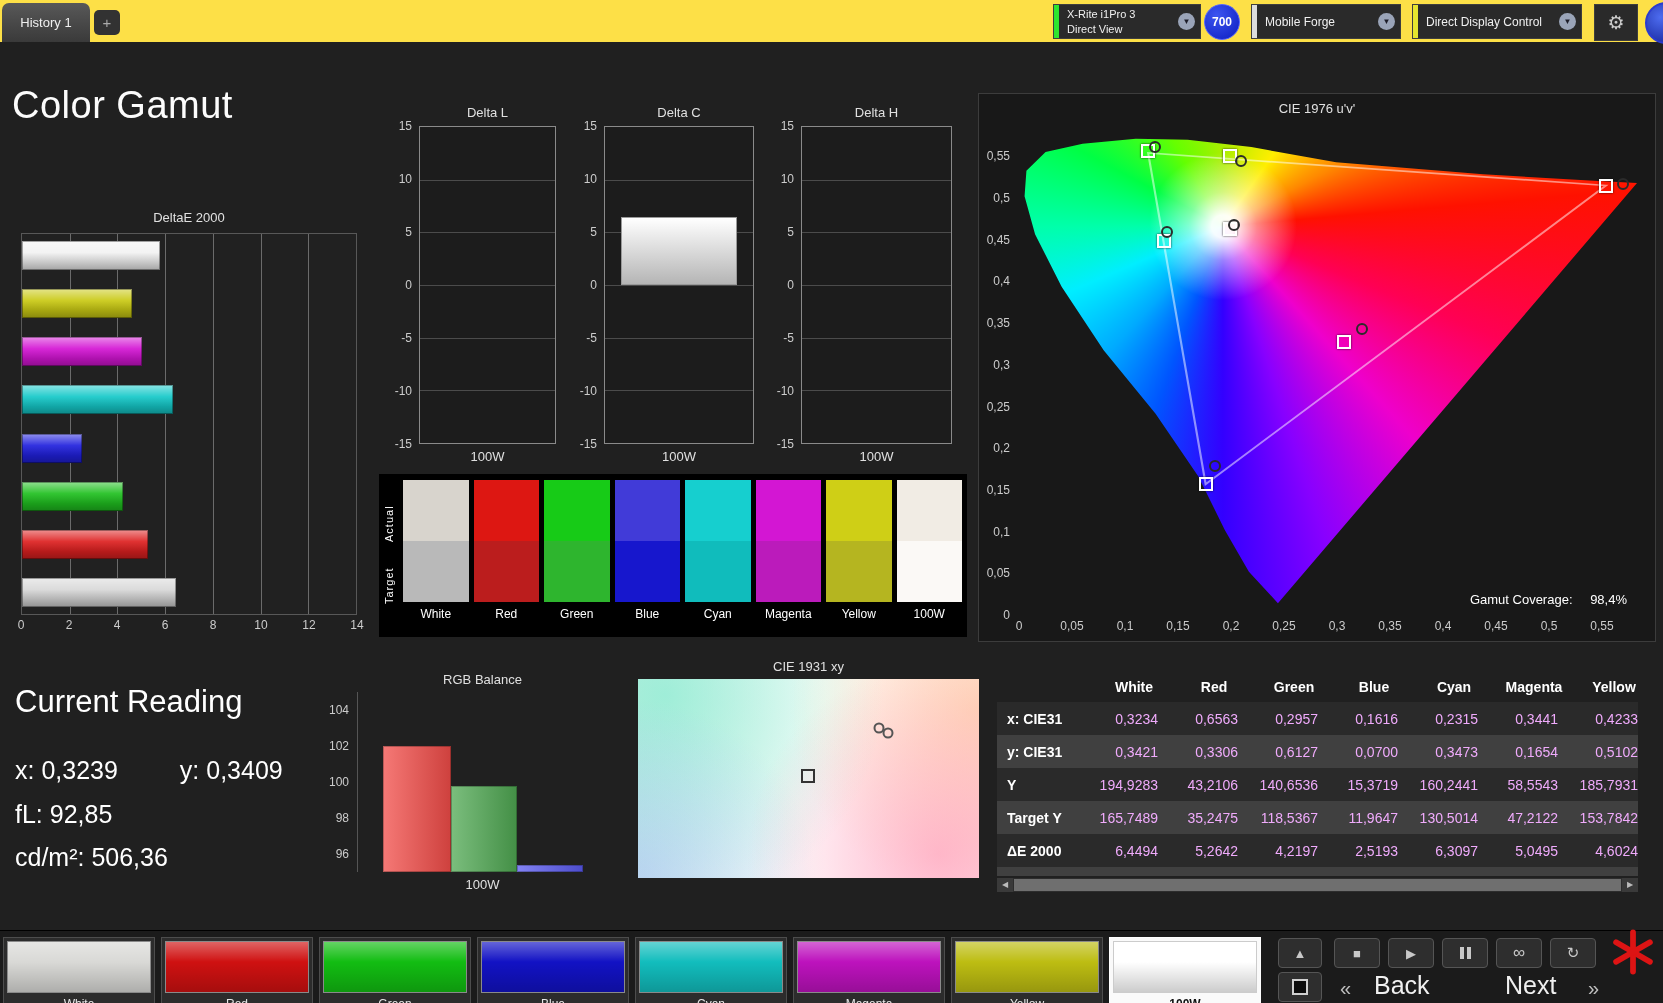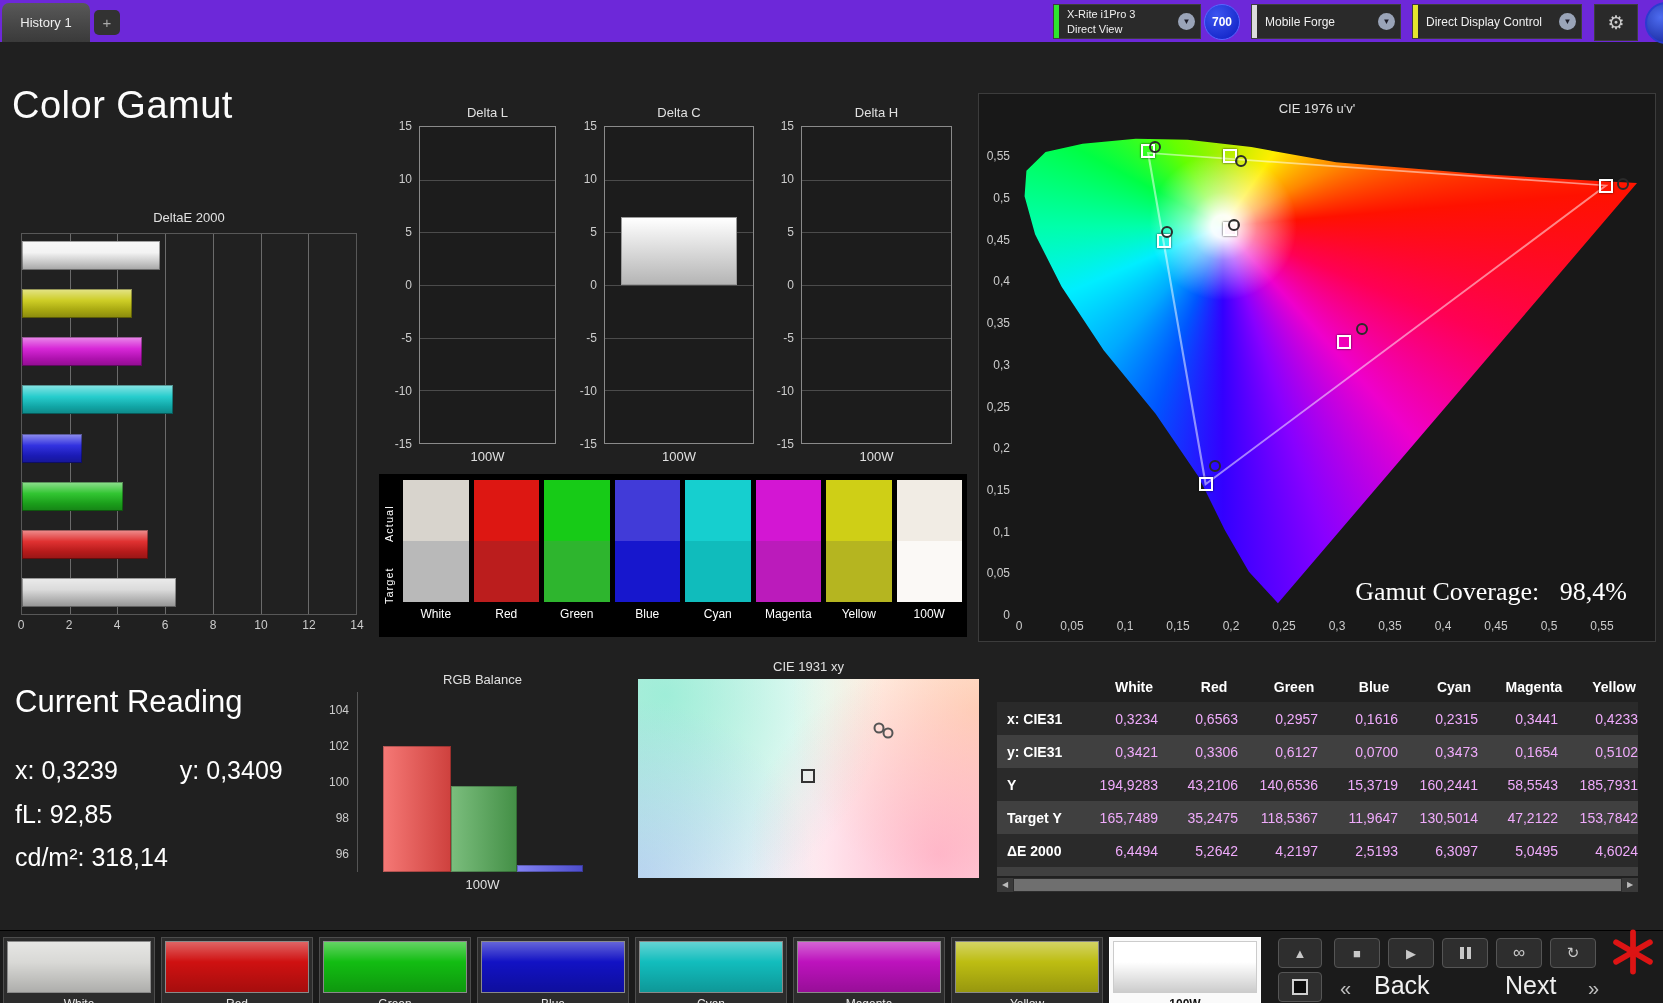--- a/index.html
+++ b/index.html
@@ -7,7 +7,7 @@
        font-family:"Liberation Sans",sans-serif;color:#ddd;-webkit-font-smoothing:antialiased;}
 
   
-  .topbar{position:absolute;left:0;top:0;width:100%;height:42px;background:#6d28d9;}
+  .topbar{position:absolute;left:0;top:0;width:100%;height:42px;background:#fde047;}
   #tab-history{position:absolute;left:2px;top:3px;width:88px;height:39px;background:linear-gradient(#585858,#3a3a3a);
     border-radius:7px 7px 0 0;color:#f0f0f0;font-size:13px;display:flex;align-items:center;justify-content:center;}
   #tab-add{position:absolute;left:94px;top:10px;width:26px;height:25px;background:#323232;border-radius:5px;

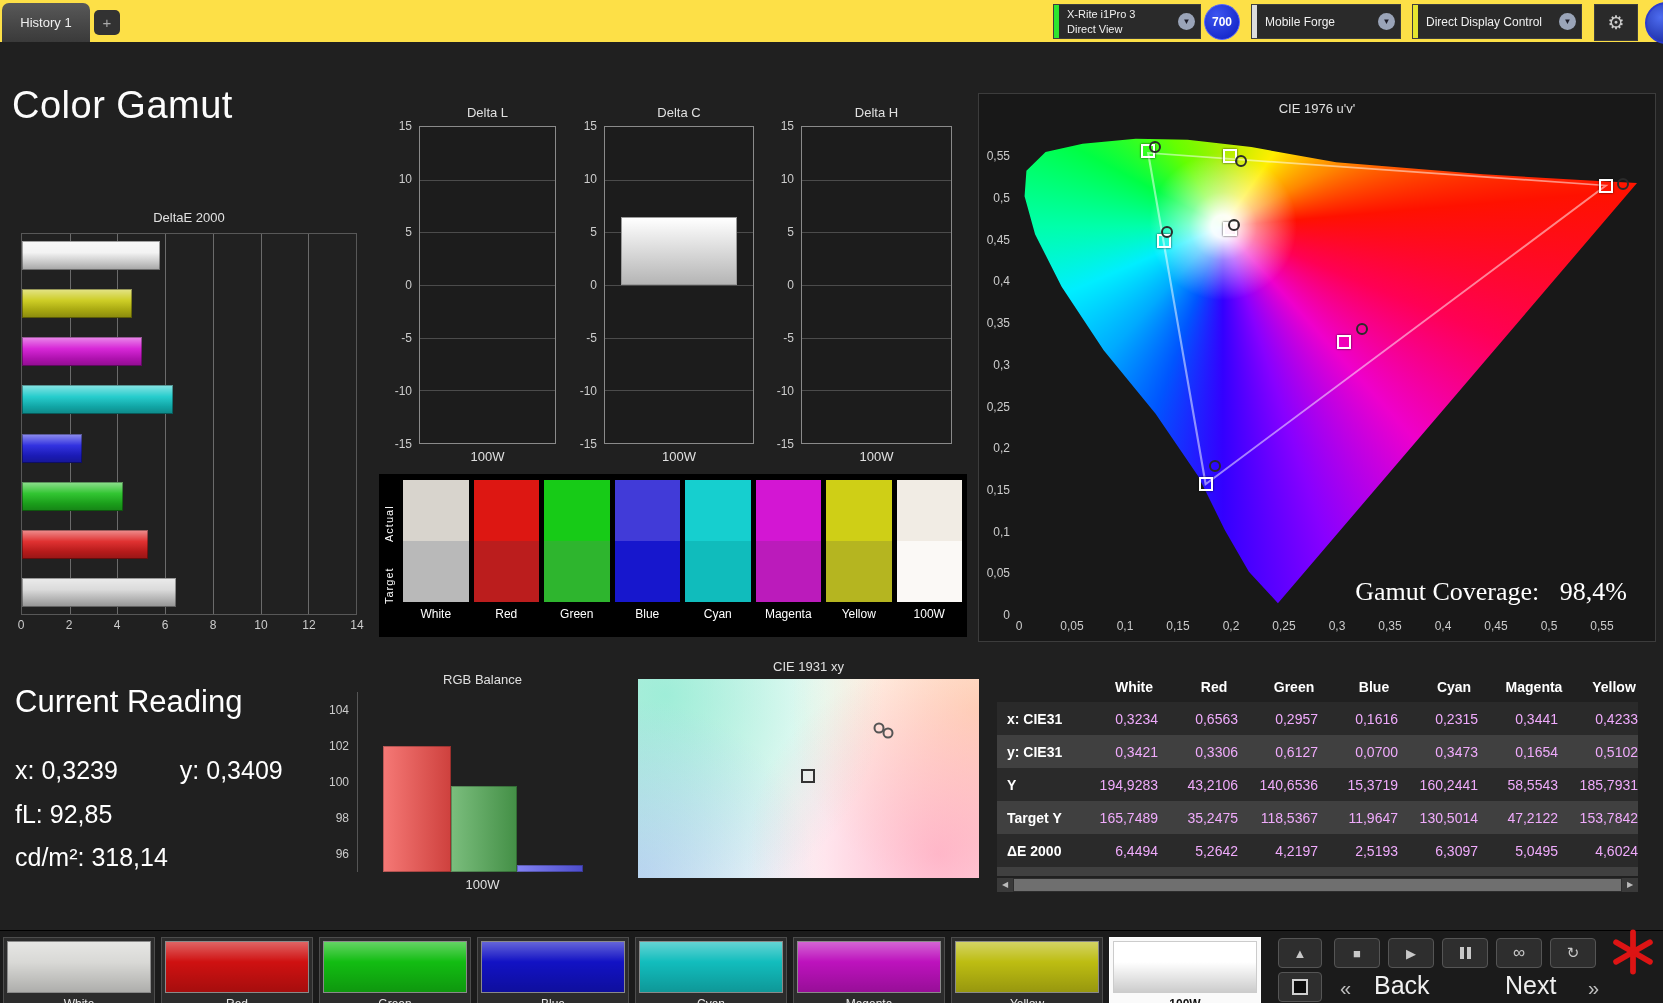--- a/index.html
+++ b/index.html
@@ -87,7 +87,7 @@
   #uv-ylabels span{position:absolute;right:5px;transform:translateY(-50%);}
   #uv-xlabels{position:absolute;left:40px;top:525px;width:618px;height:16px;font-size:12px;color:#ccc;}
   #uv-xlabels span{position:absolute;transform:translateX(-50%);}
-  #coverage{position:absolute;right:28px;bottom:34px;font-size:26px;color:#fff;font-family:Liberation Serif, serif;}
+  #coverage{position:absolute;right:28px;bottom:34px;font-size:13px;color:#fff;}
   #coverage .cov-val{margin-left:14px;}
 
   

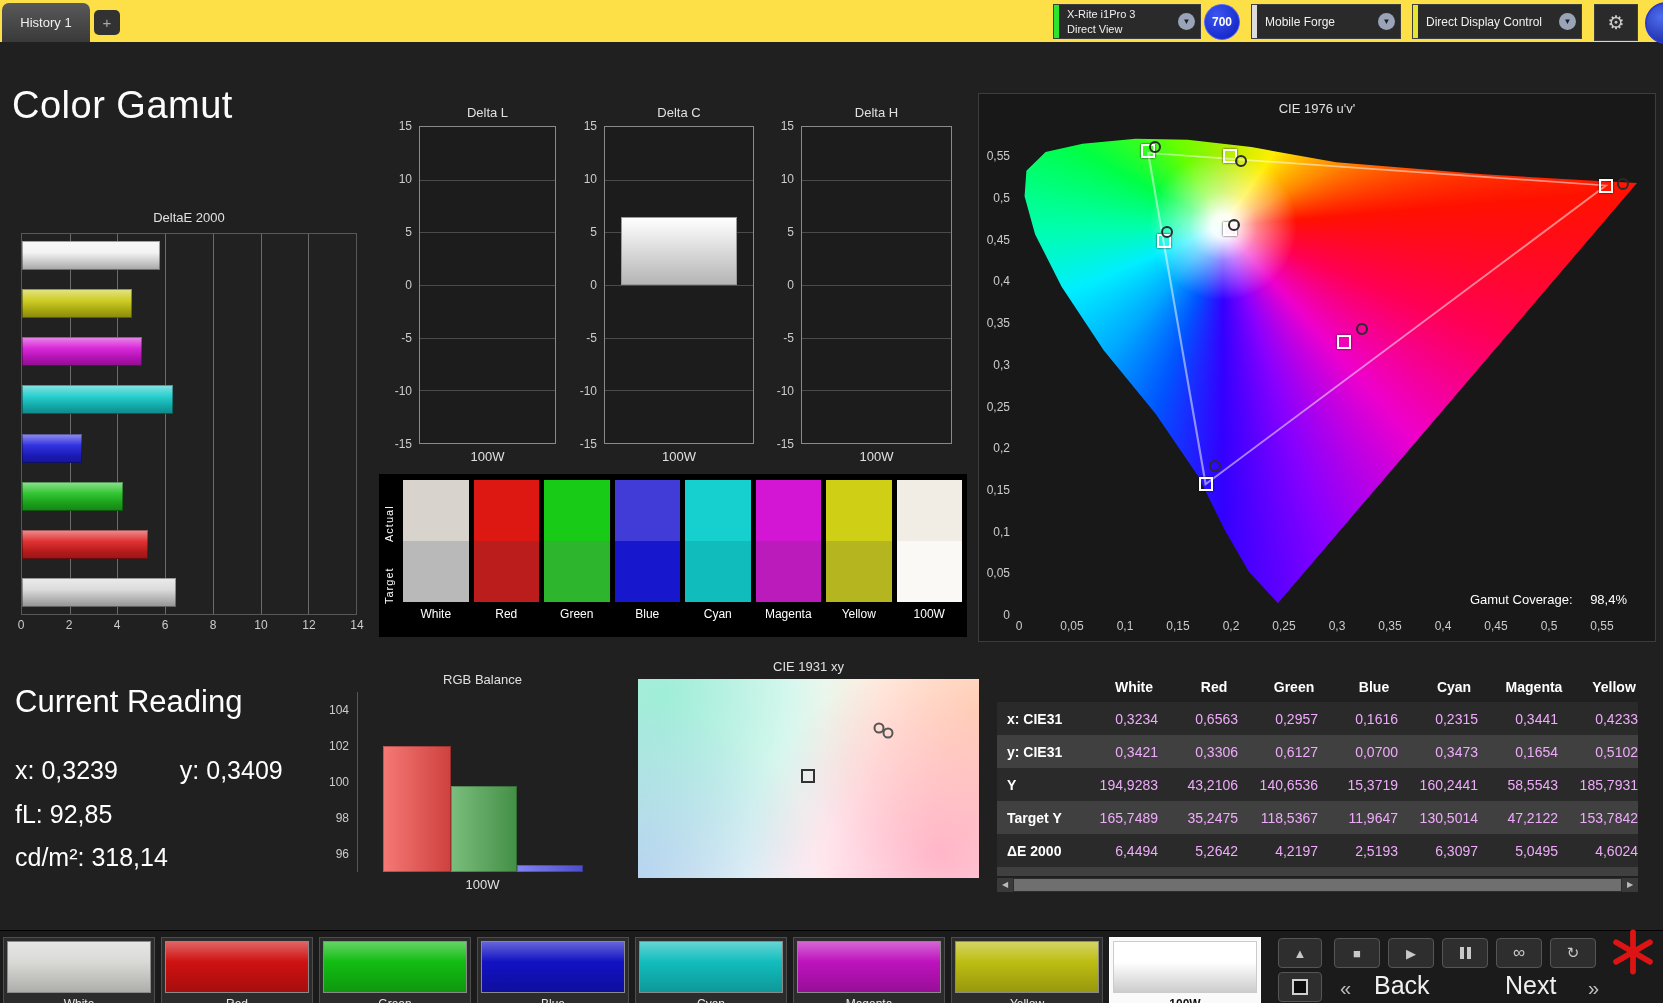--- a/index.html
+++ b/index.html
@@ -416,7 +416,7 @@
       <span>y: 0,3409</span>
     </div>
     <div class="cr-line">fL: 92,85</div>
-    <div class="cr-line">cd/m²: 318,14</div>
+    <div class="cr-line">cd/m²: 506,36</div>
   </section>
 
   <section id="rgb-balance">

